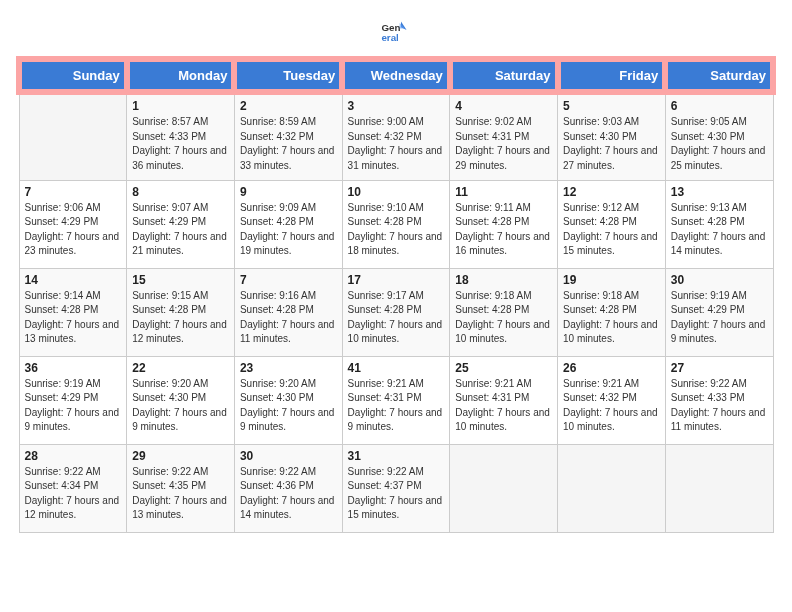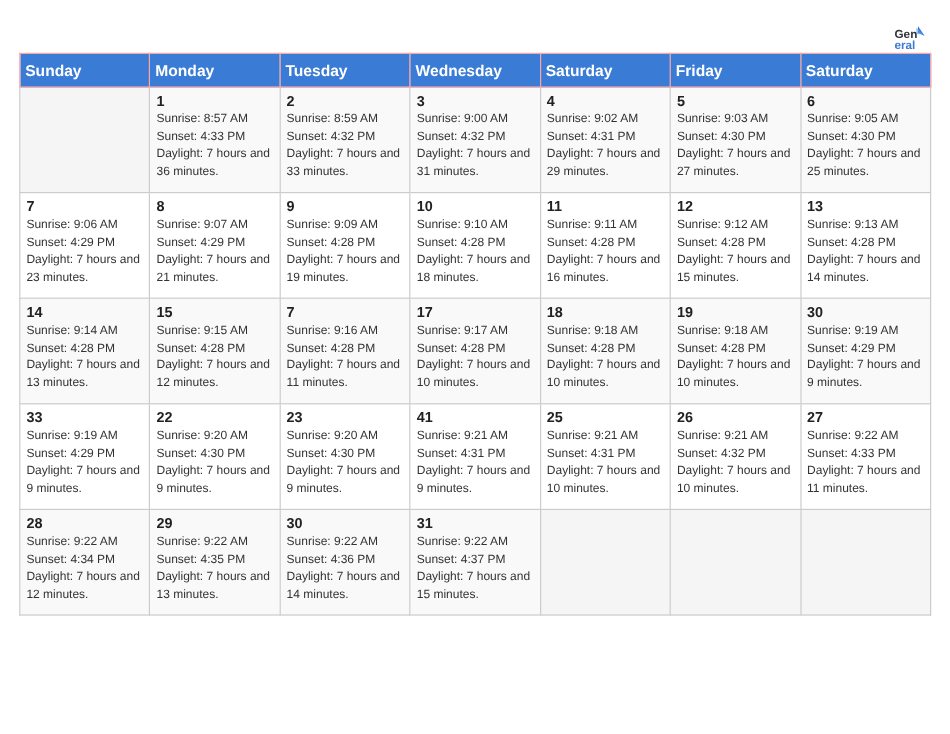--- a/index.html
+++ b/index.html
@@ -12,9 +12,9 @@
     }
     .header {
       display: flex;
-      justify-content: flex-end;
+      justify-content: center;
       align-items: flex-start;
-      margin-bottom: 0;
+      margin-bottom: 12px;
     }
     .logo {
       display: flex;

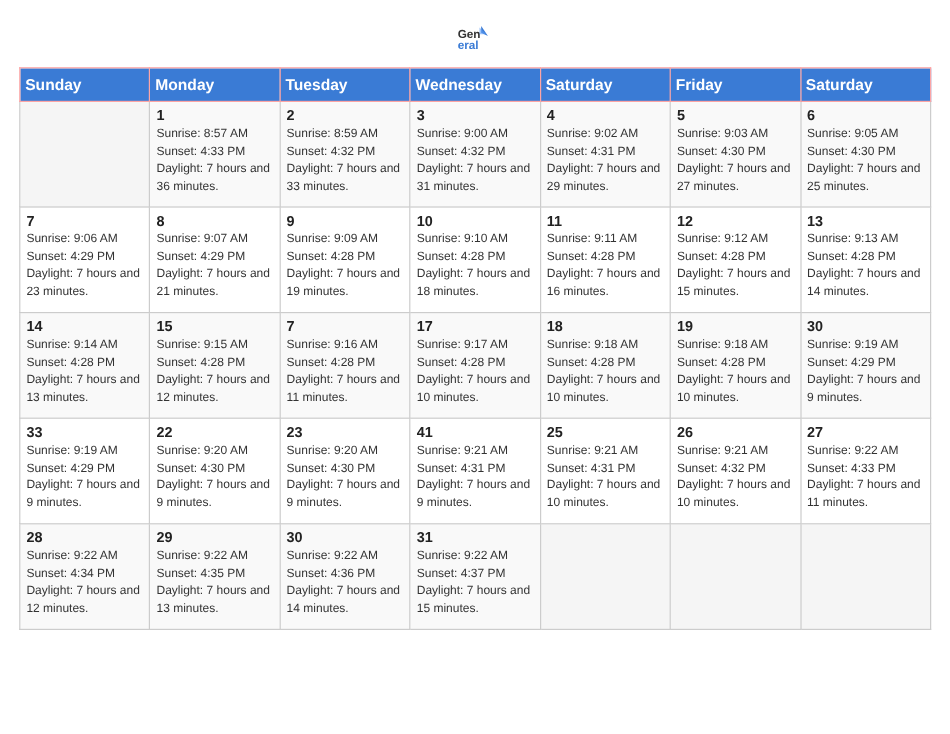--- a/index.html
+++ b/index.html
@@ -58,8 +58,8 @@
       font-size: 13px;
       font-weight: bold;
       padding: 6px 4px;
-      text-align: left;
-      border: 1px solid #fca5a5;
+      text-align: right;
+      border: 6px solid #fca5a5;
     }
     tbody tr td {
       border: 1px solid #ccc;

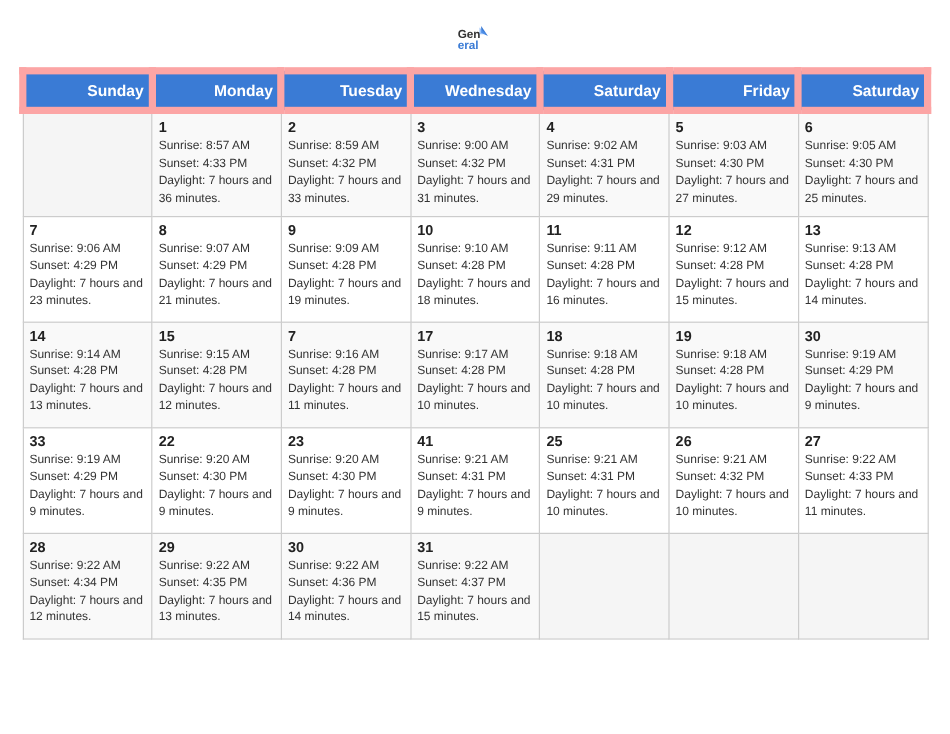--- a/index.html
+++ b/index.html
@@ -217,7 +217,7 @@
       </tr>
       <tr>
         <td>
-          <div class="day-number">33</div>
+          <div class="day-number">36</div>
           <div class="day-info">Sunrise: 9:19 AM<br>Sunset: 4:29 PM<br>Daylight: 7 hours and 9 minutes.</div>
         </td>
         <td>

